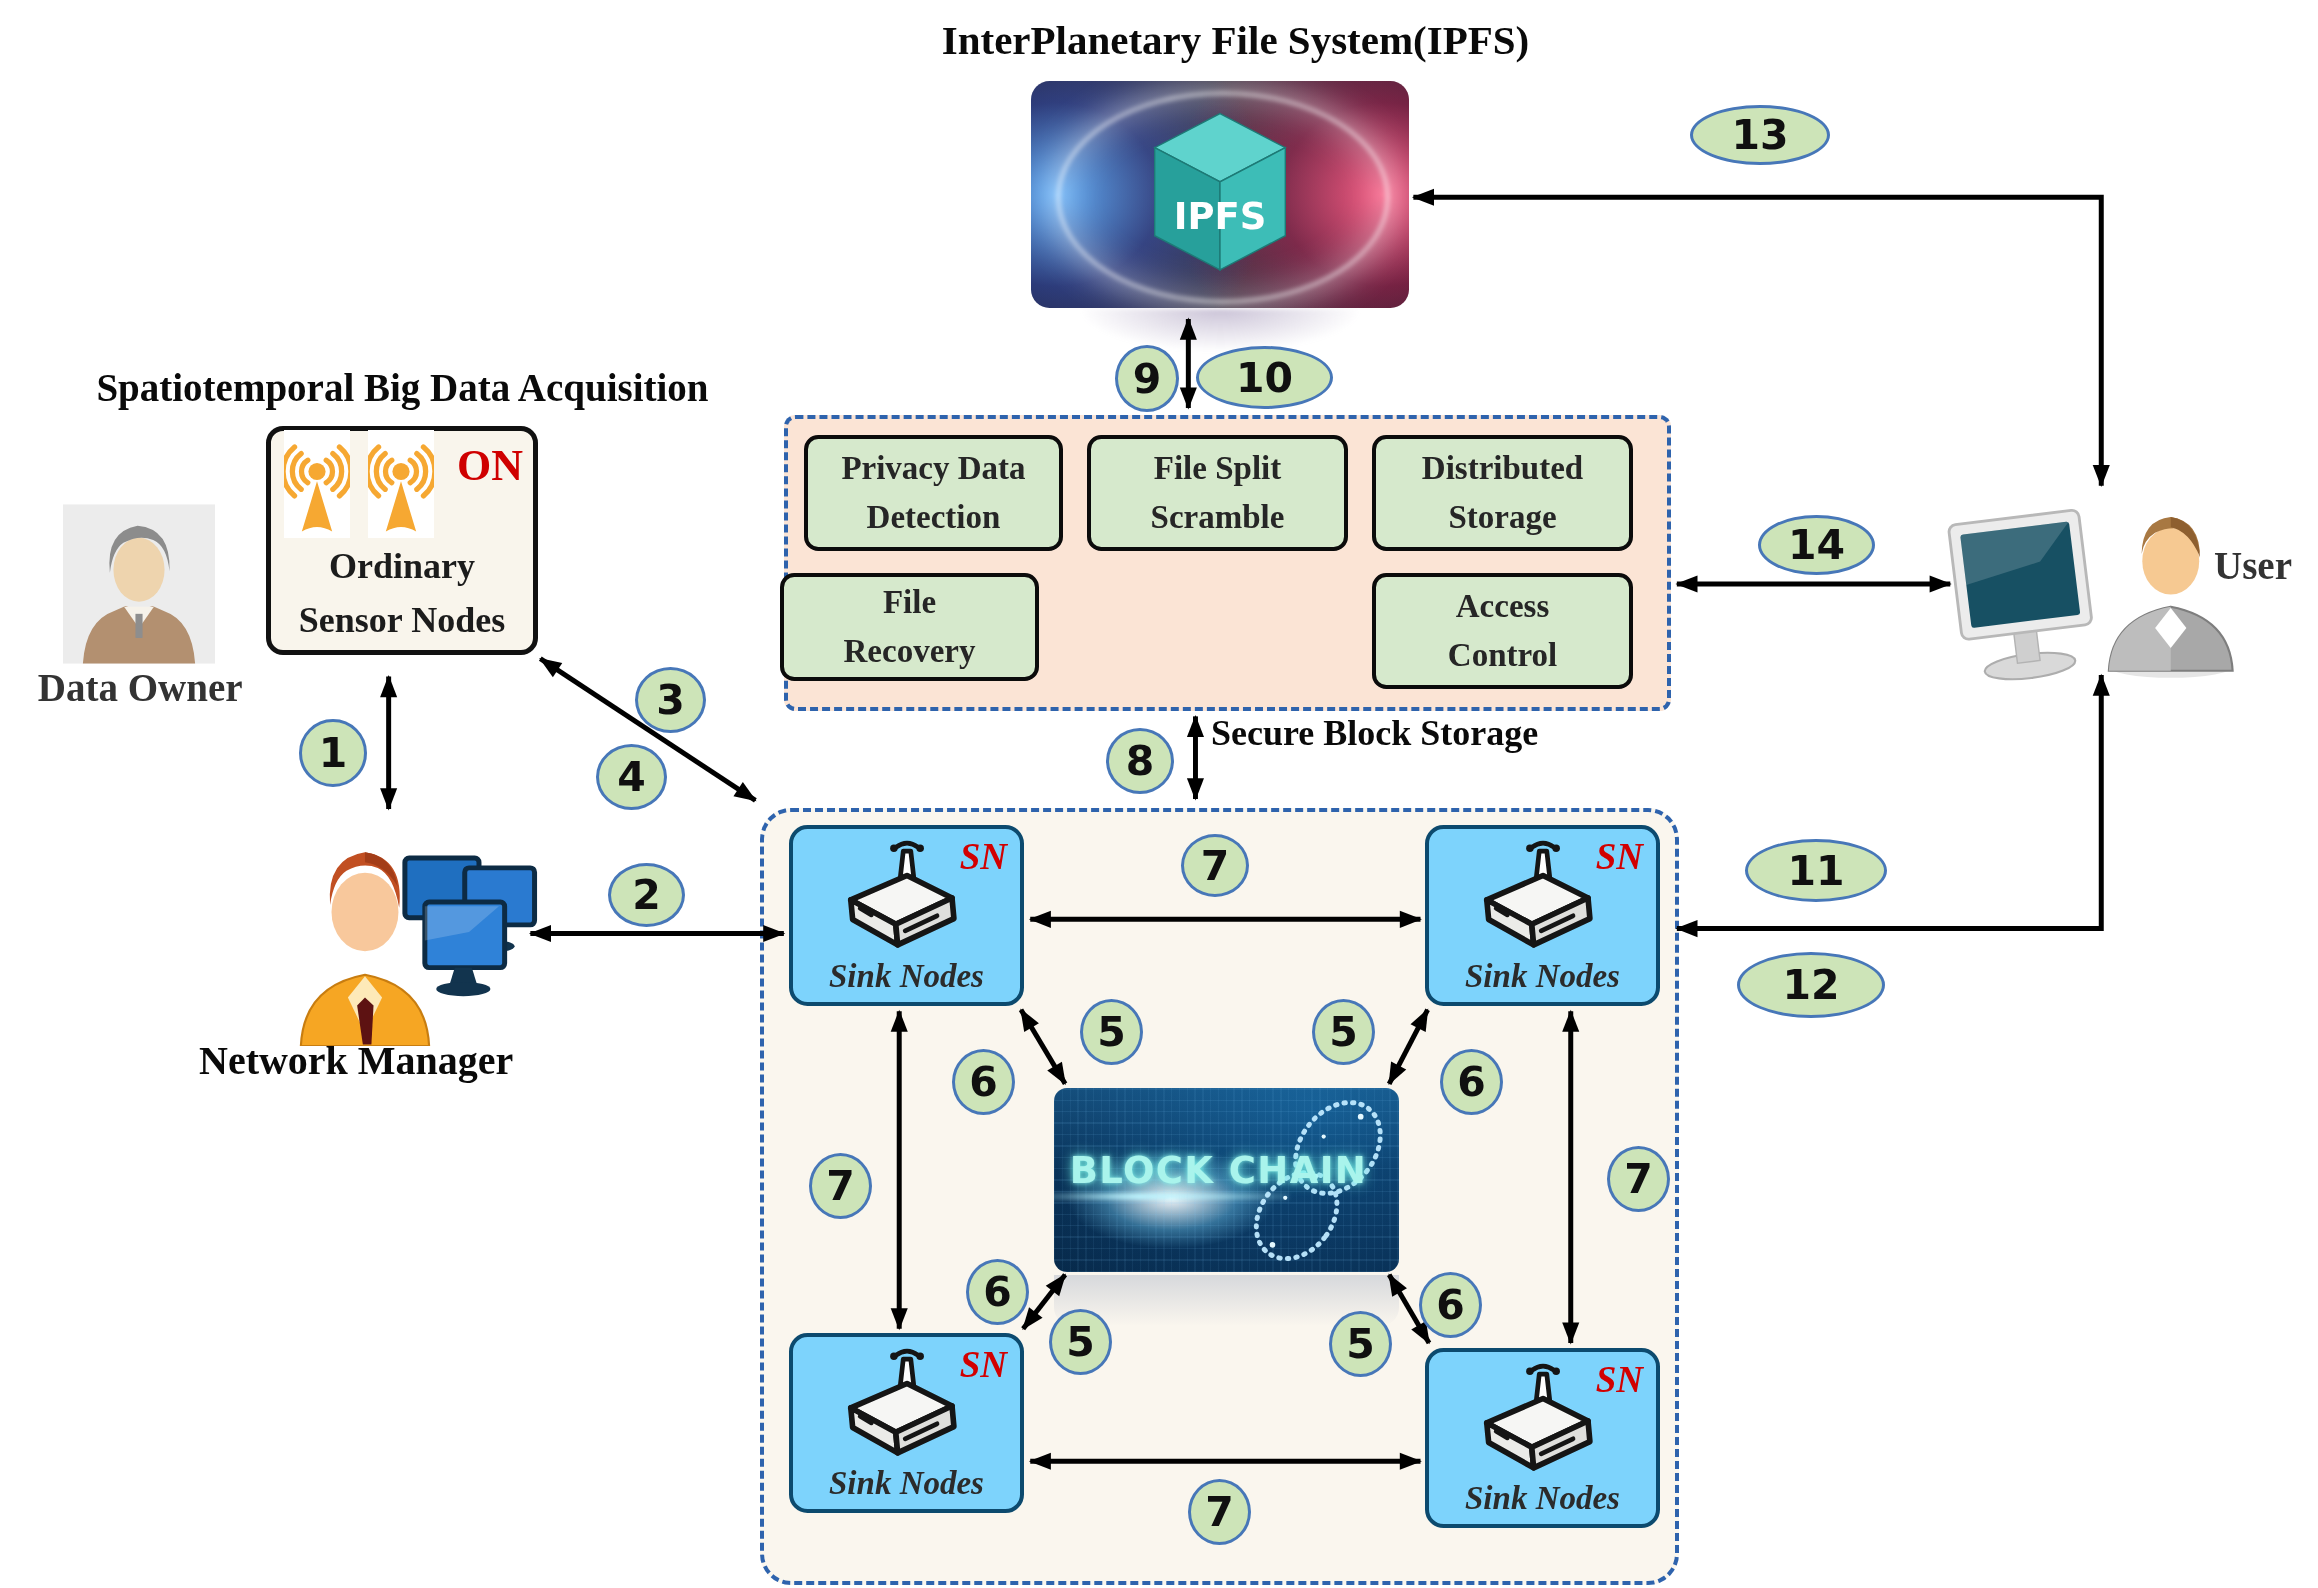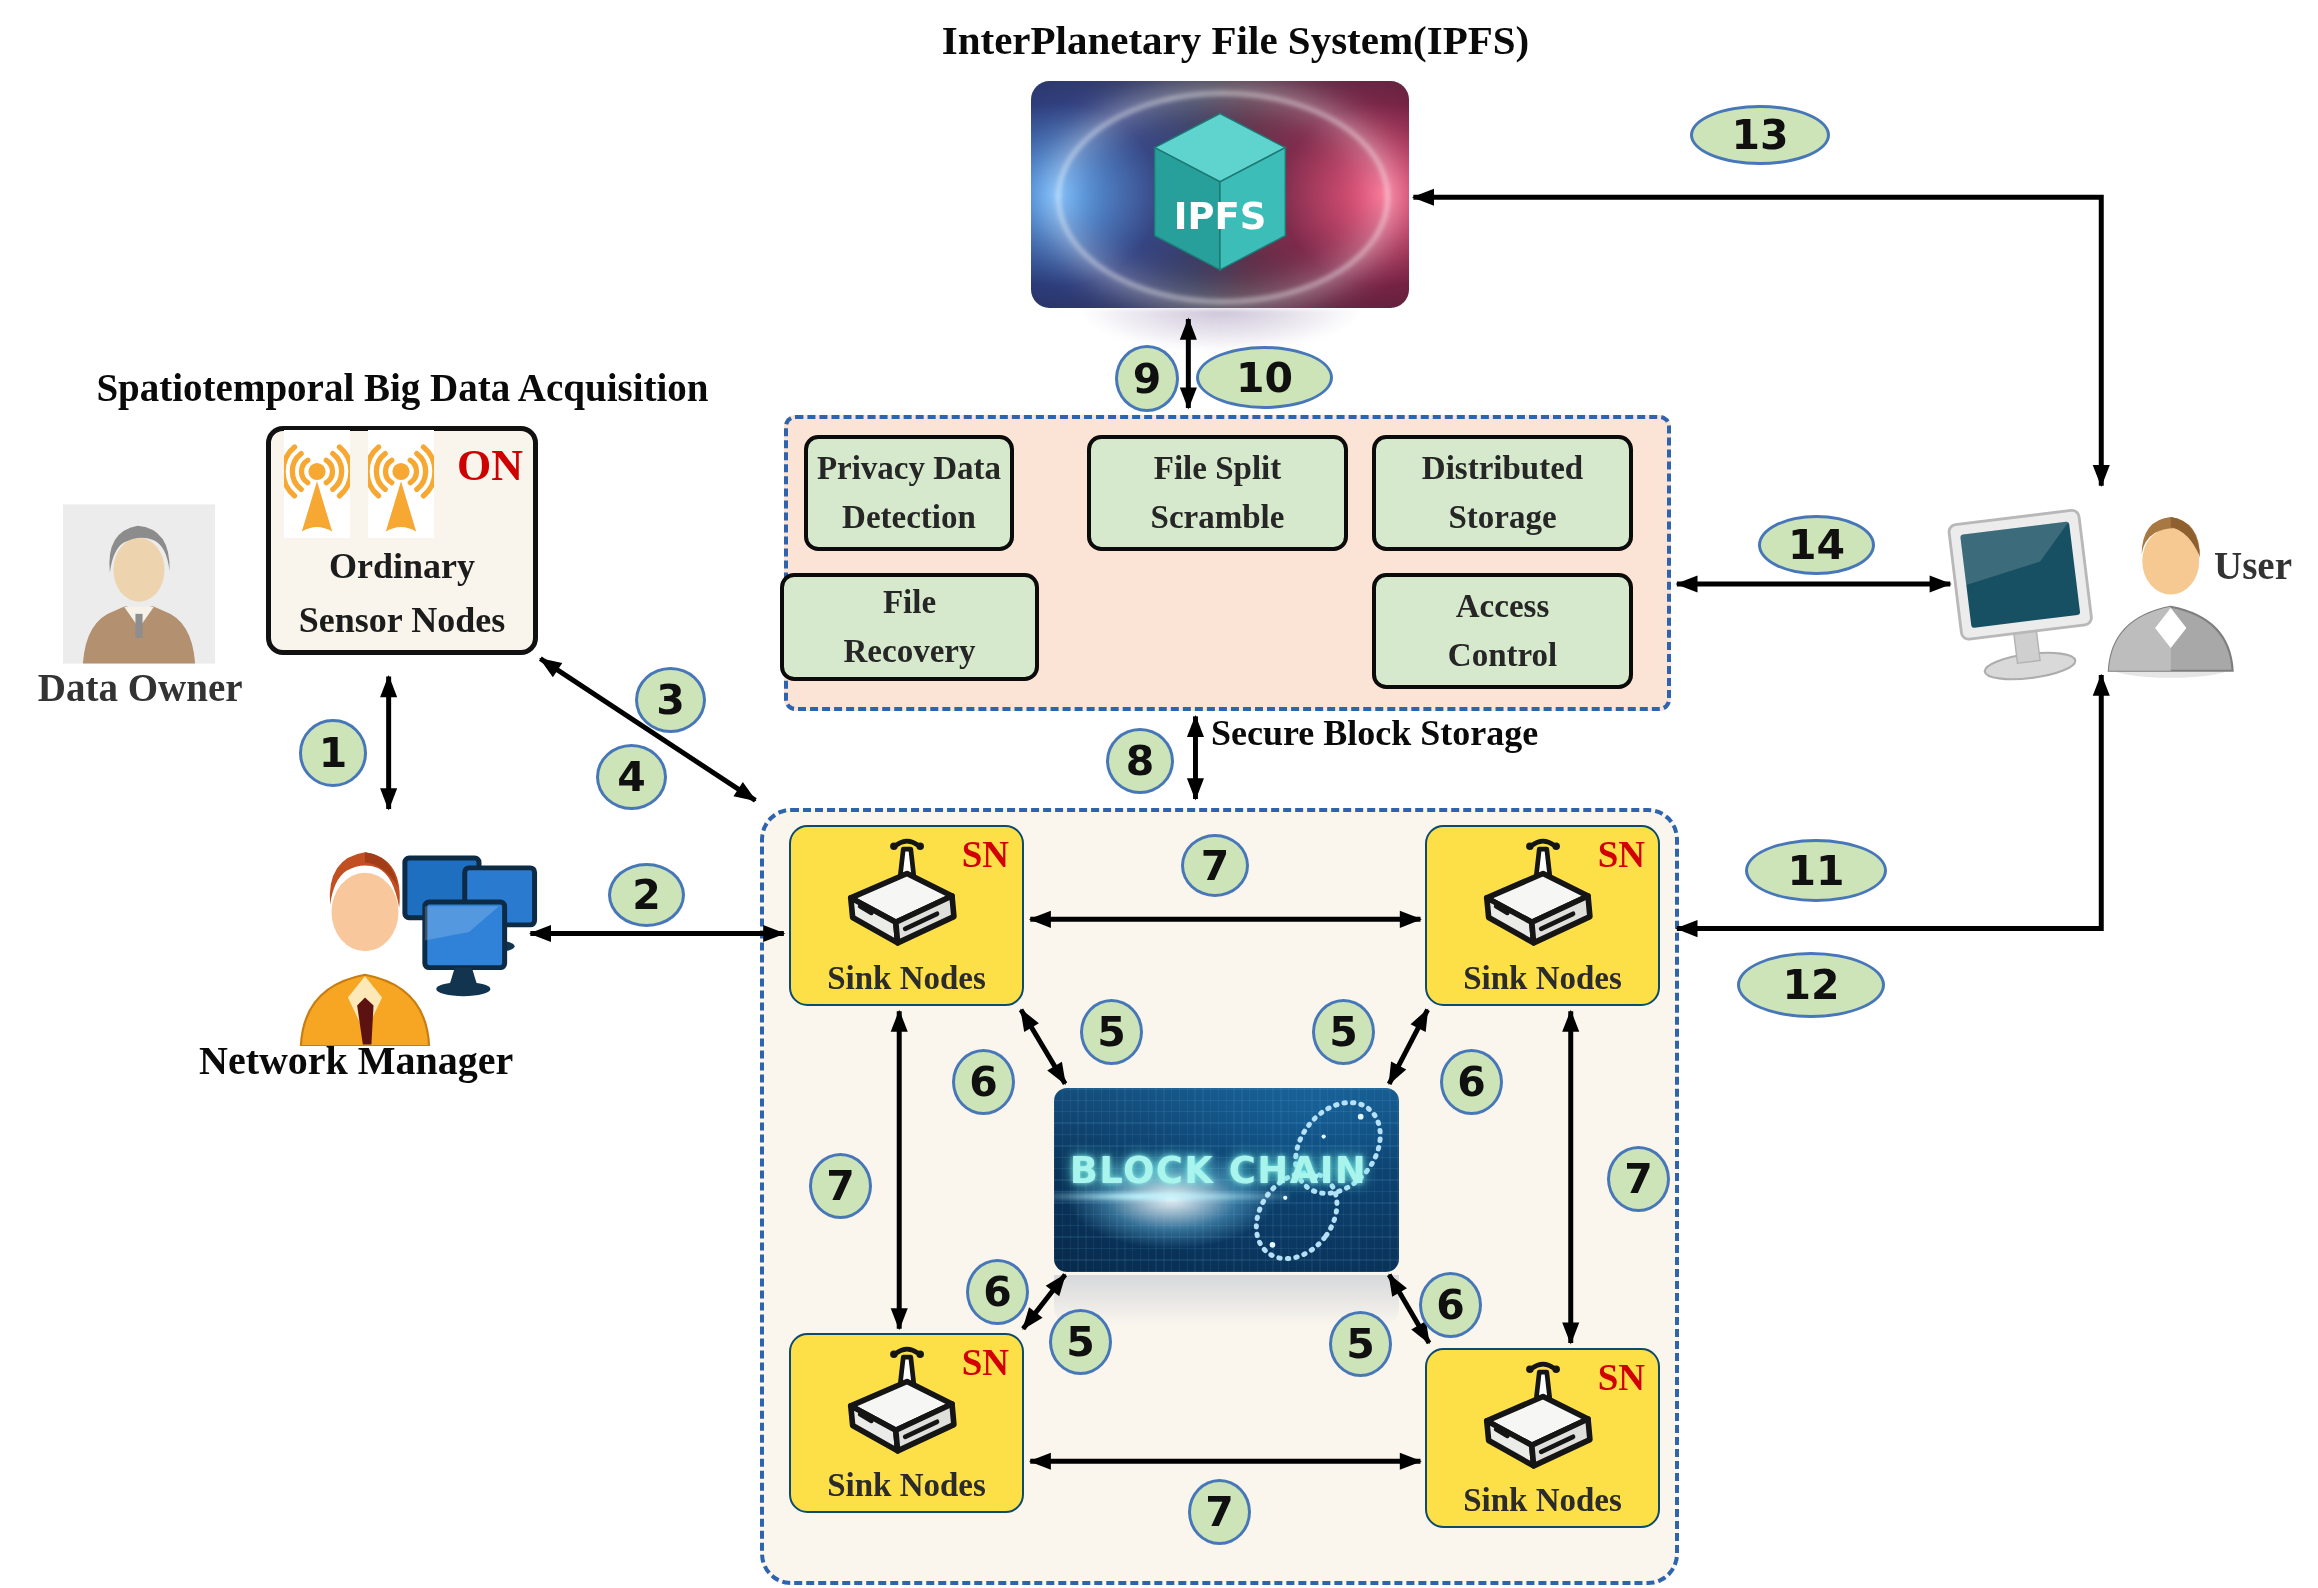--- a/index.html
+++ b/index.html
@@ -174,7 +174,7 @@
   <div class="abs" id="nm-label">Network Manager</div>
 
   <div class="abs secure-box"></div>
-  <div class="abs module" style="left:804px;top:435px;width:210px;height:116px;">
+  <div class="abs module" style="left:804px;top:435px;width:259px;height:116px;">
     <span>Privacy Data</span>
     <span>Detection</span>
   </div>

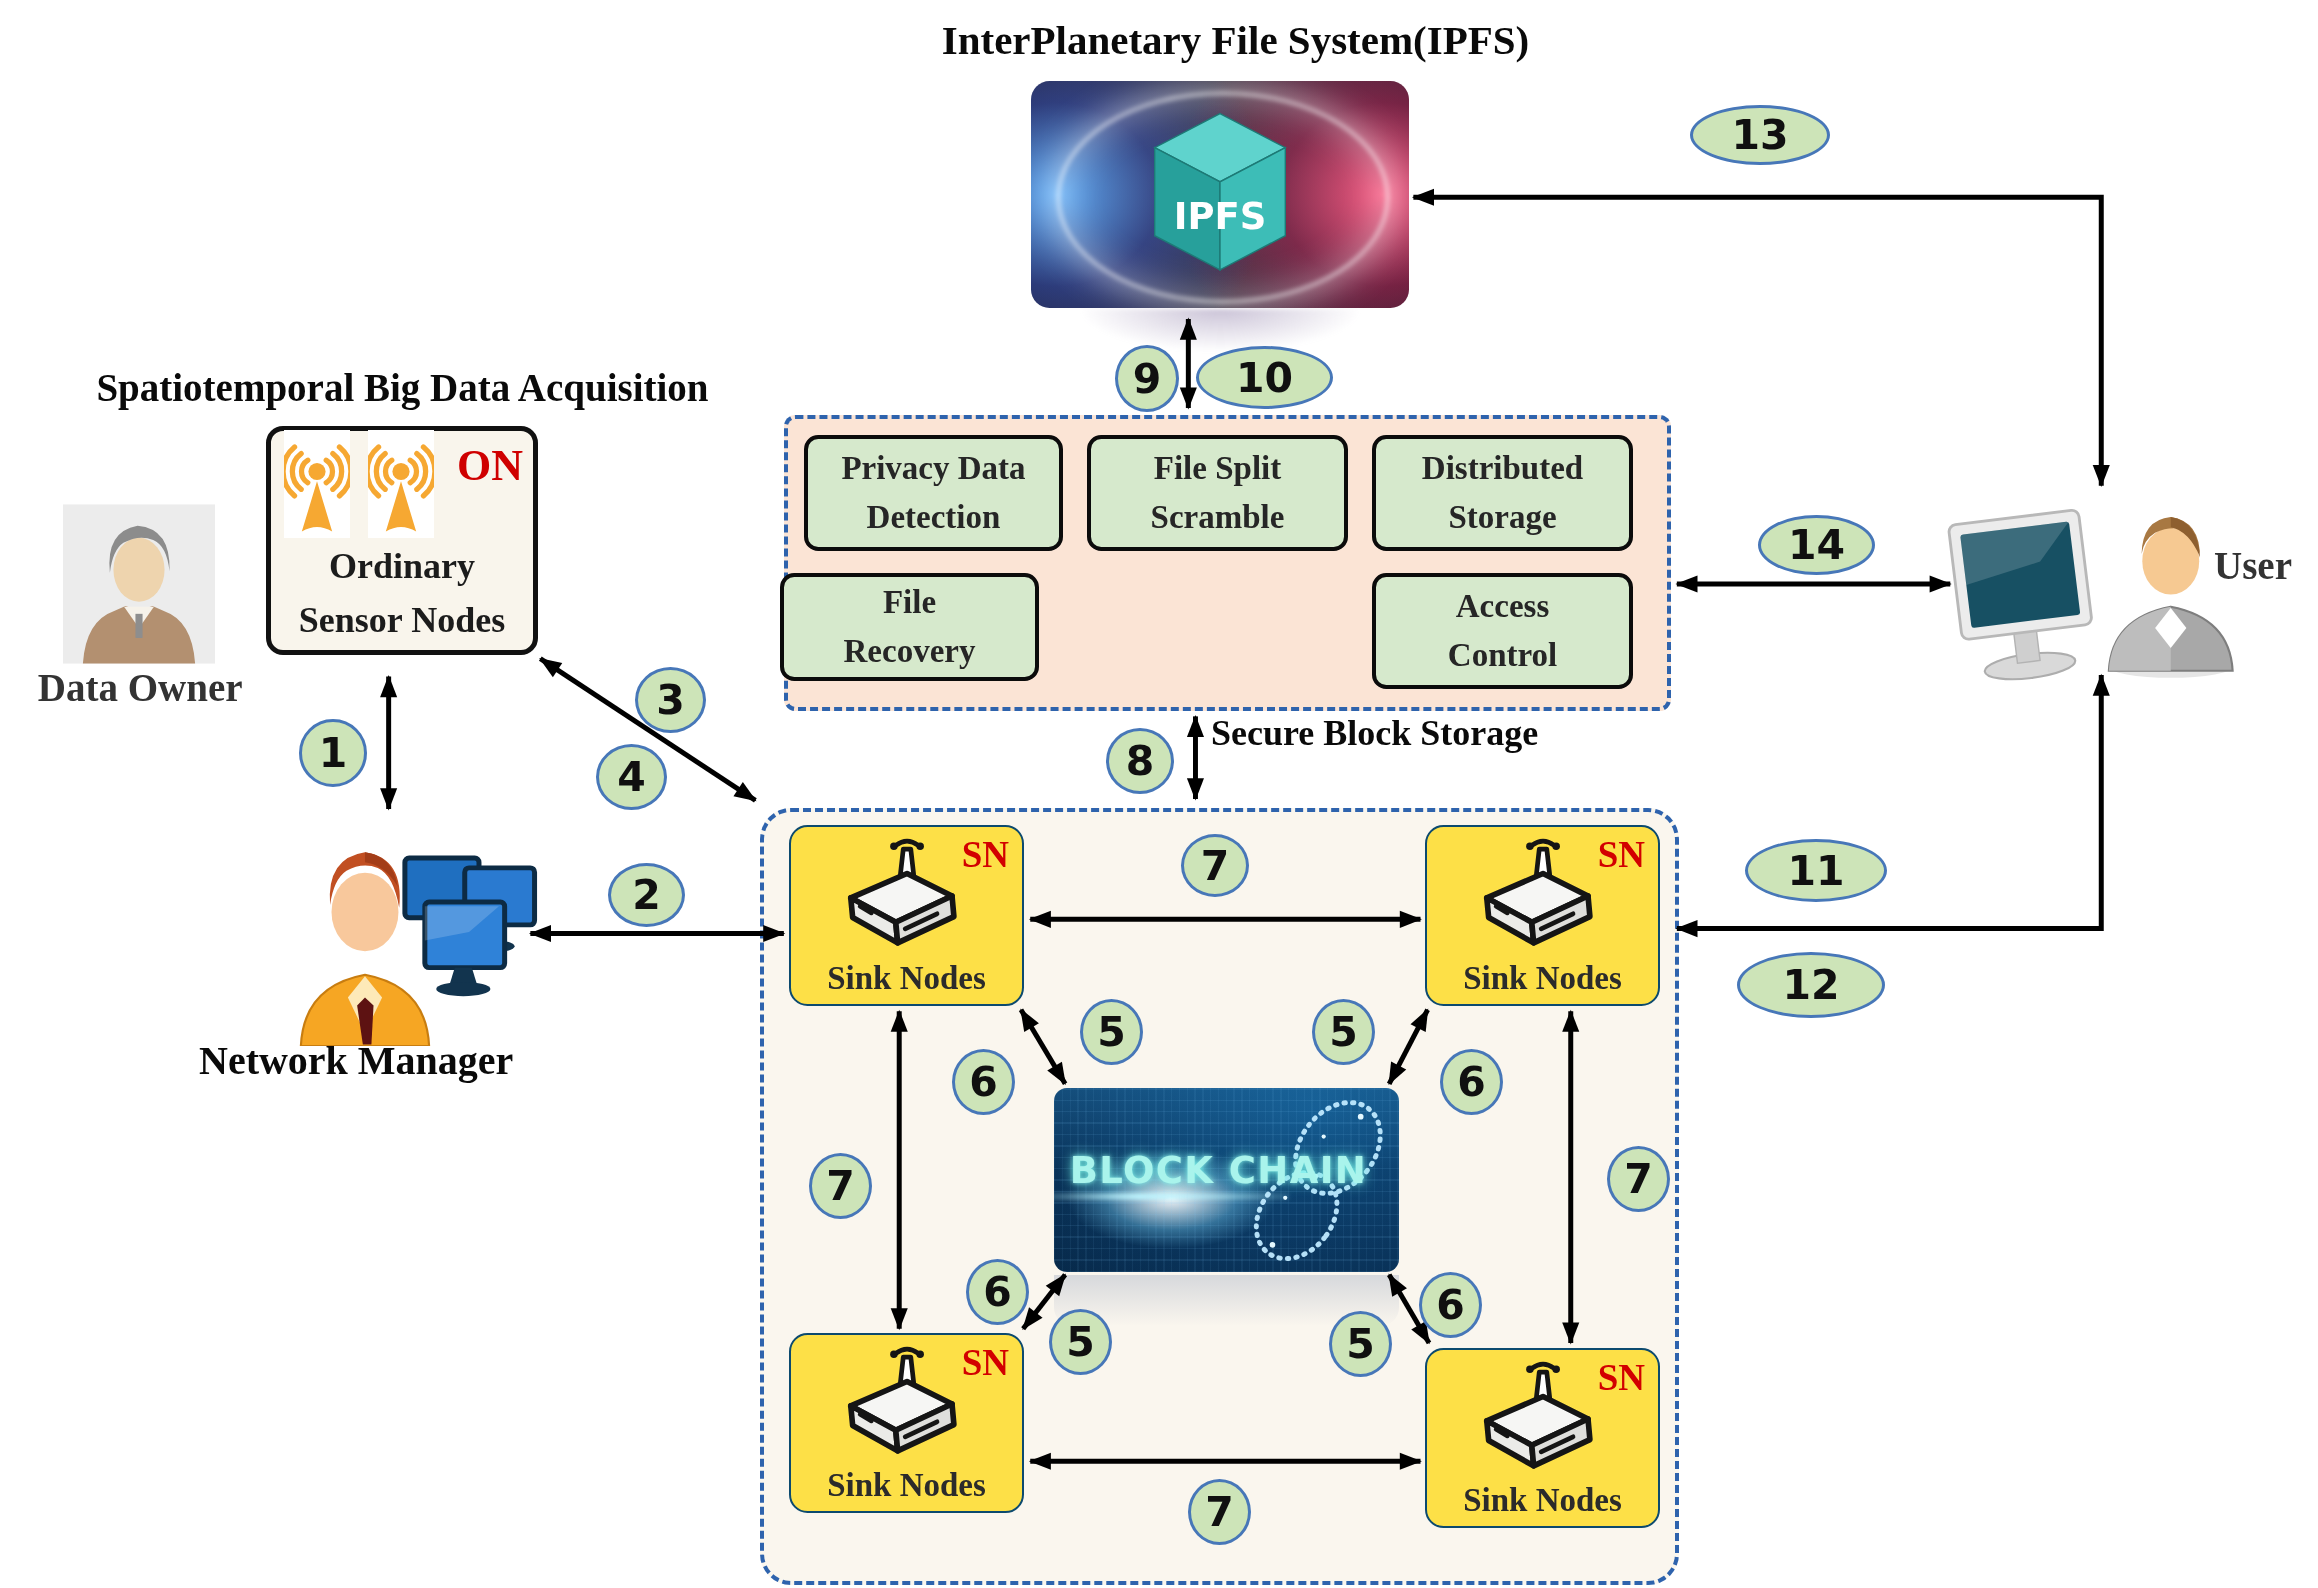--- a/index.html
+++ b/index.html
@@ -28,7 +28,7 @@
           font-weight:bold;font-size:33px;line-height:1.5;color:#262626;text-align:center;z-index:2;}
 
   
-  .sink-box{background:#fde047;border:2px solid #0c4a6e;border-radius:18.5px;box-sizing:border-box;z-index:2;}
+  .sink-box{background:#7dd3fc;border:4px solid #0c4a6e;border-radius:18.5px;box-sizing:border-box;z-index:2;font-style:italic;}
   .sink-box .sn{position:absolute;top:5.7px;right:13px;font-weight:bold;font-size:37px;color:#d20000;}
   .sink-box .sink-label{position:absolute;left:0;right:0;bottom:7.1px;text-align:center;
                         font-weight:bold;font-size:33px;color:#2b2b2b;margin-top:24px;}

